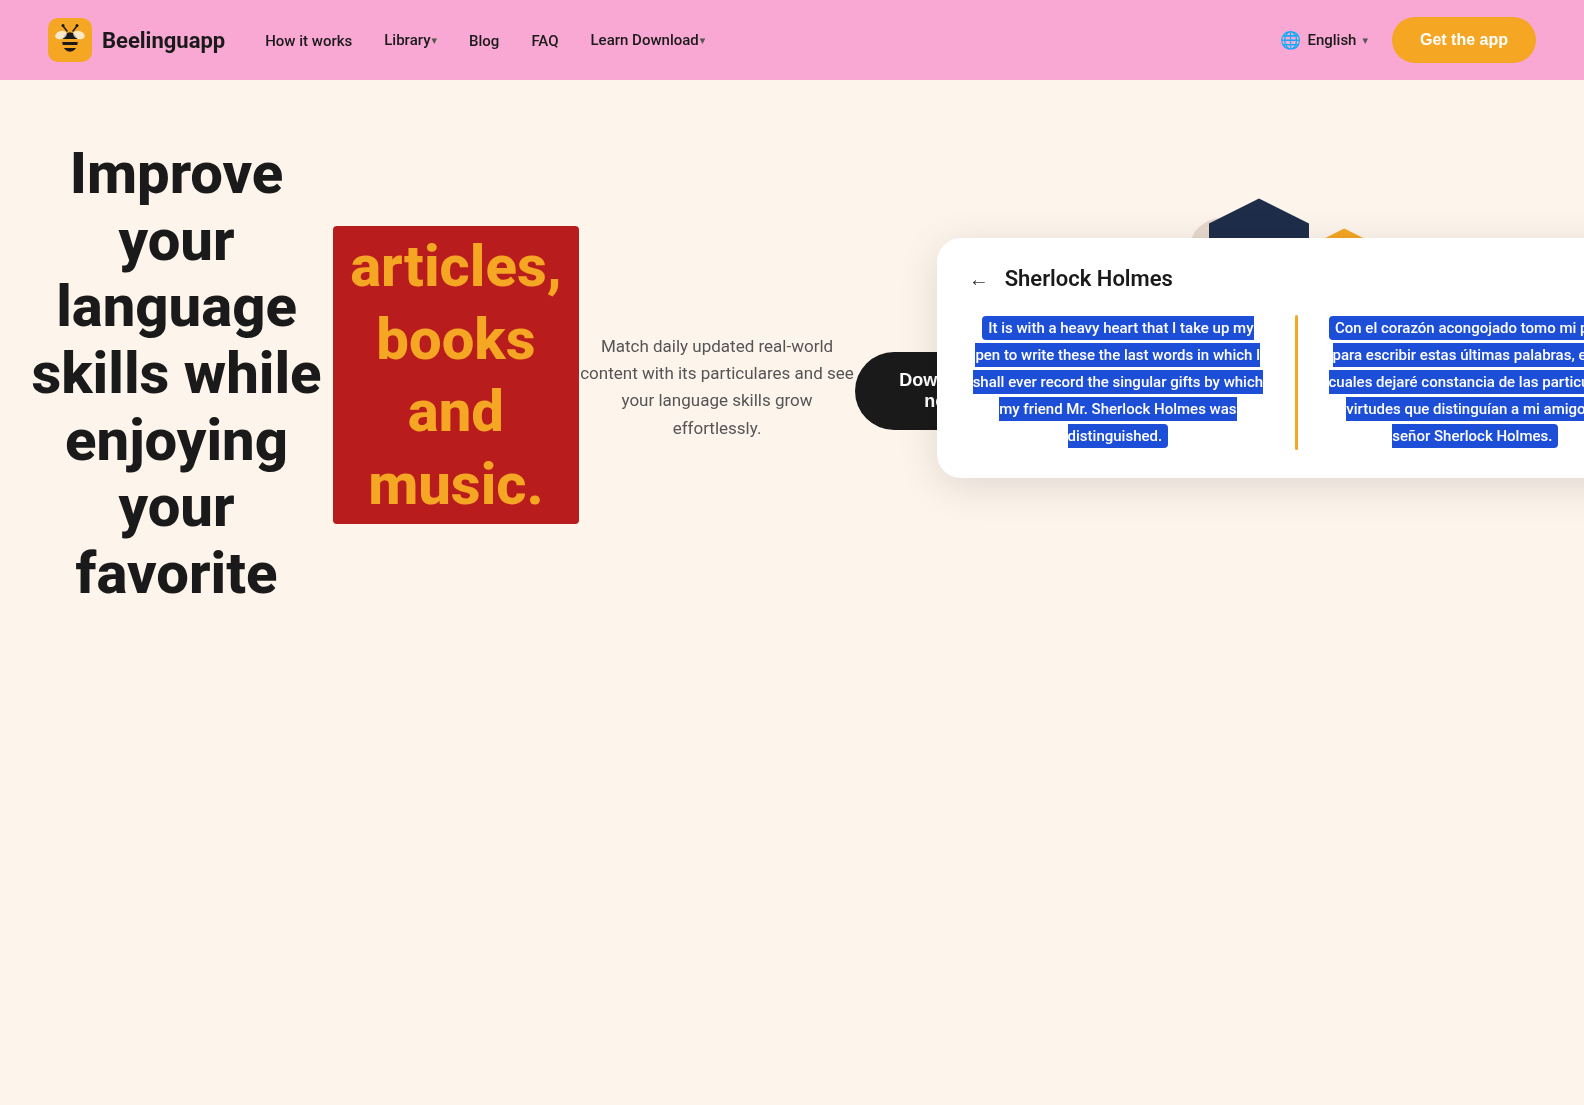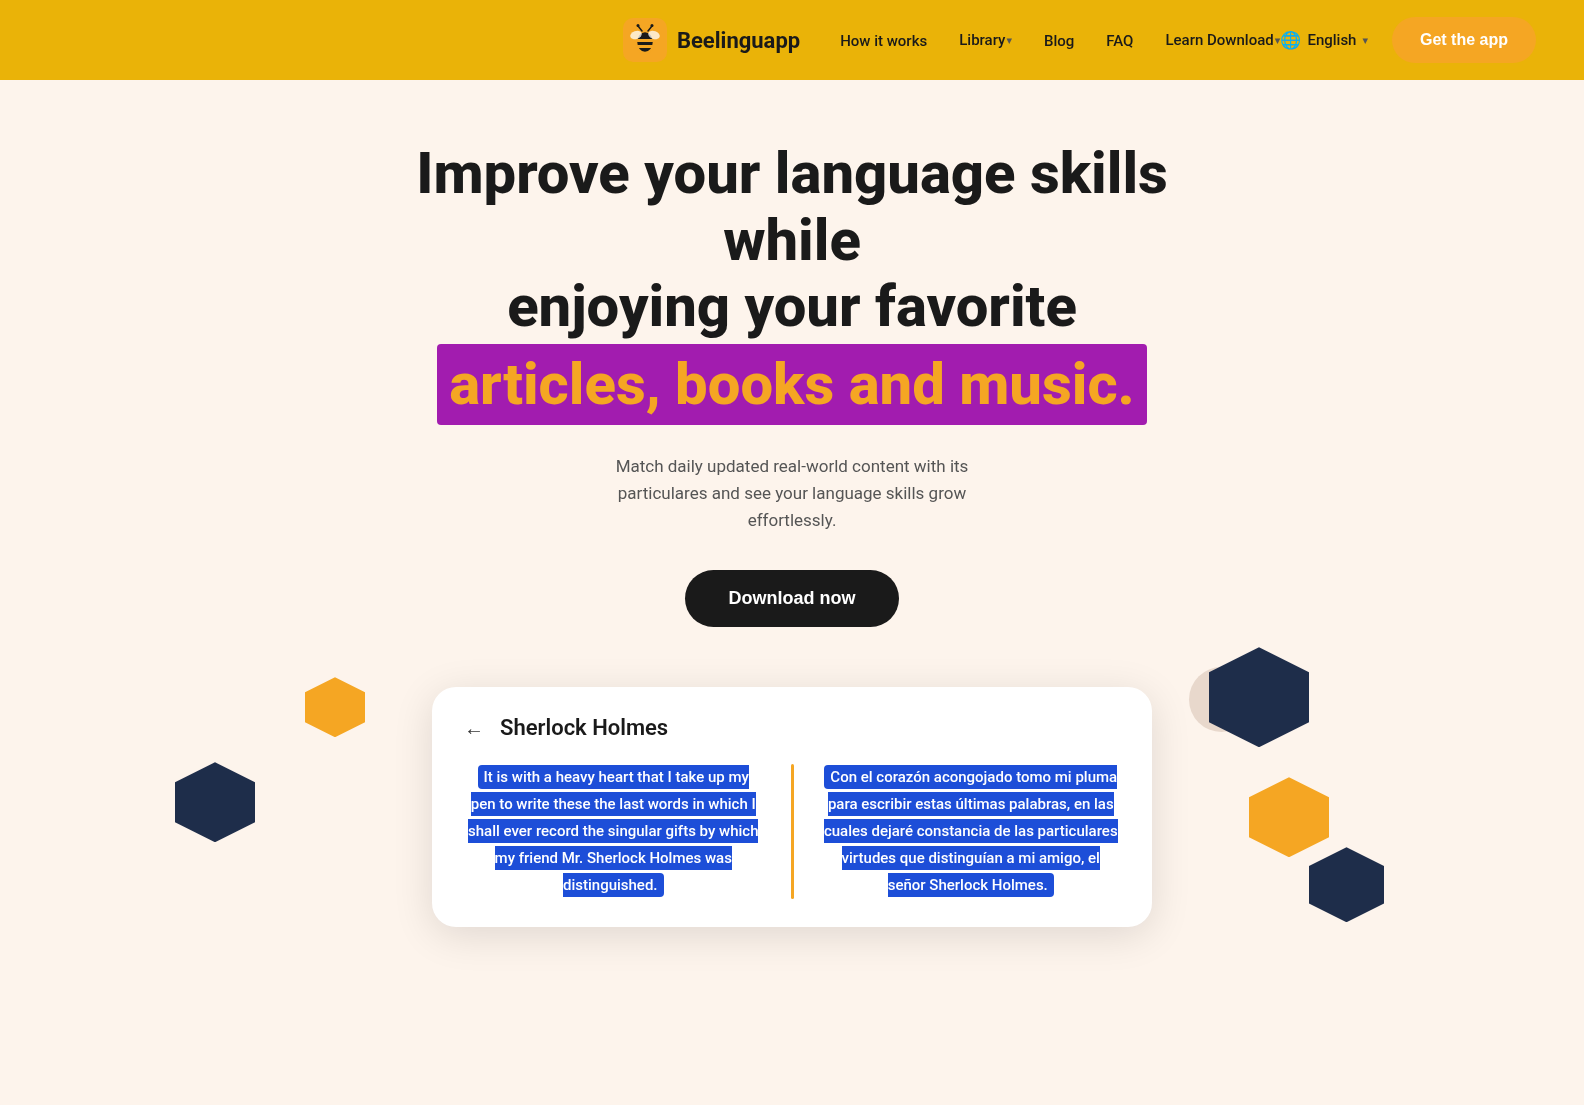--- a/index.html
+++ b/index.html
@@ -14,10 +14,10 @@
     nav {
       display: flex;
       align-items: center;
-      justify-content: flex-end;
+      justify-content: space-between;
       padding: 0 48px;
       height: 80px;
-      background: #eab308;
+      background: #f9a8d4;
       position: relative;
       z-index: 10;
     }

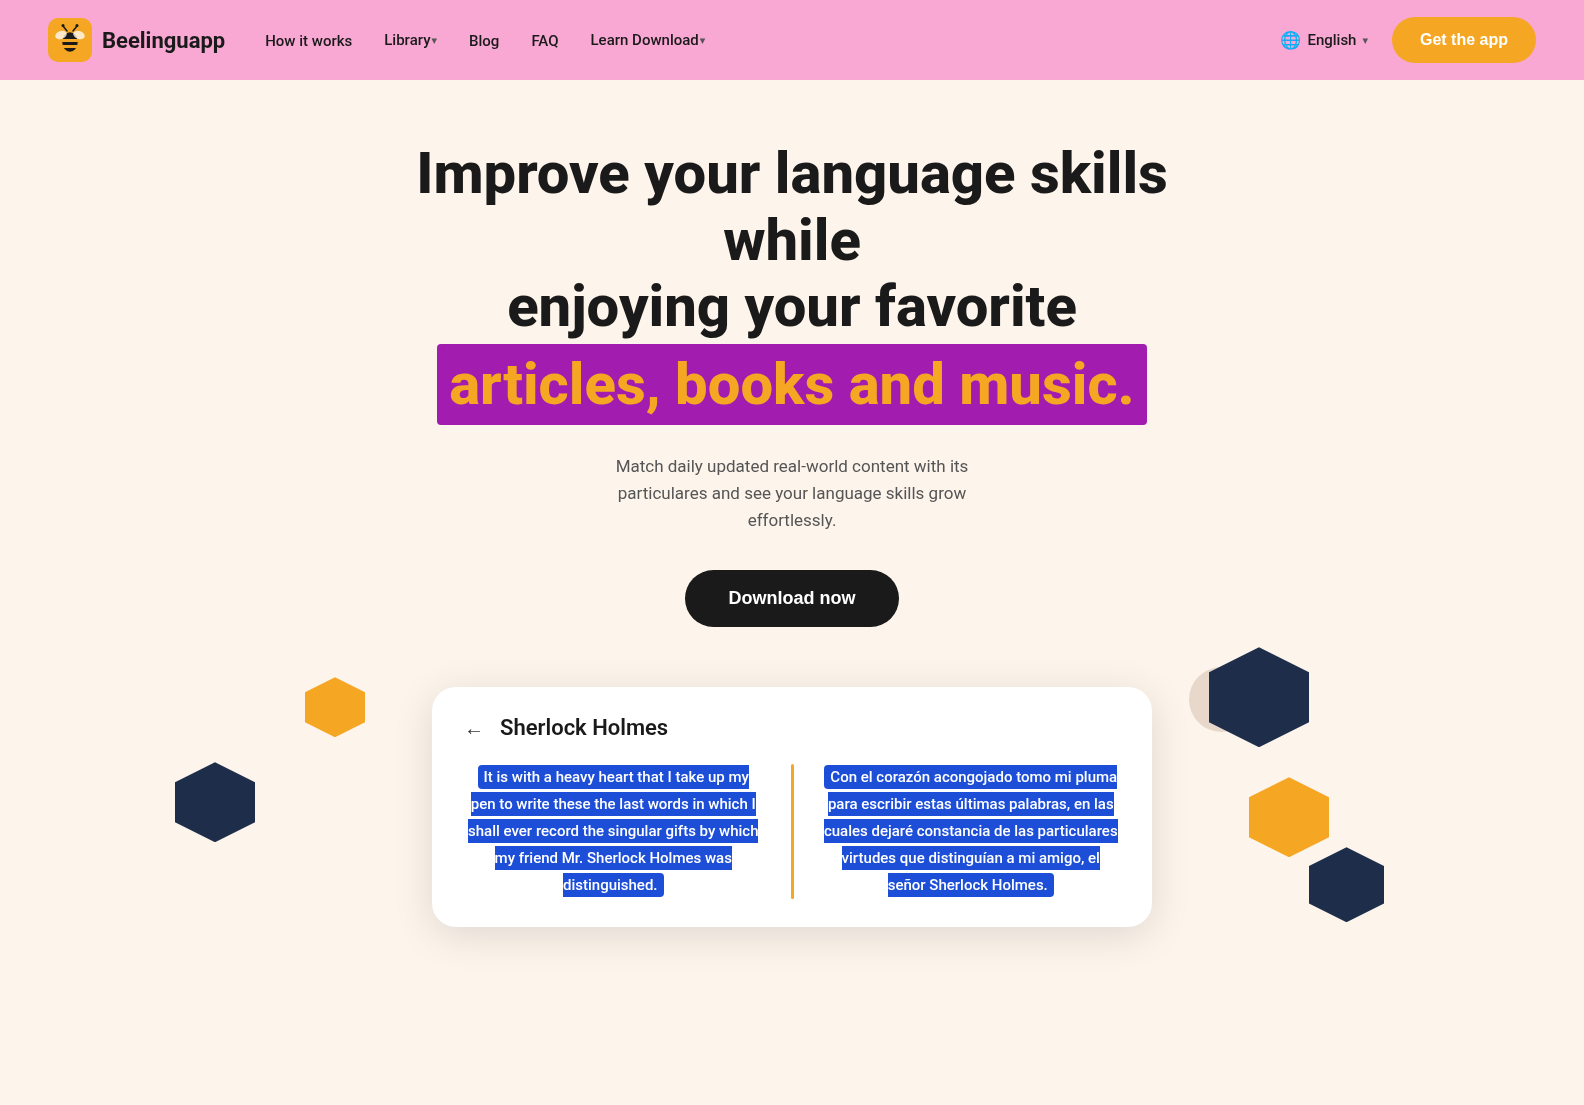--- a/index.html
+++ b/index.html
@@ -97,7 +97,7 @@
     
     .hero {
       display: flex;
-      flex-direction: column;
+      flex-direction: row;
       align-items: center;
       text-align: center;
       padding: 60px 20px 0;

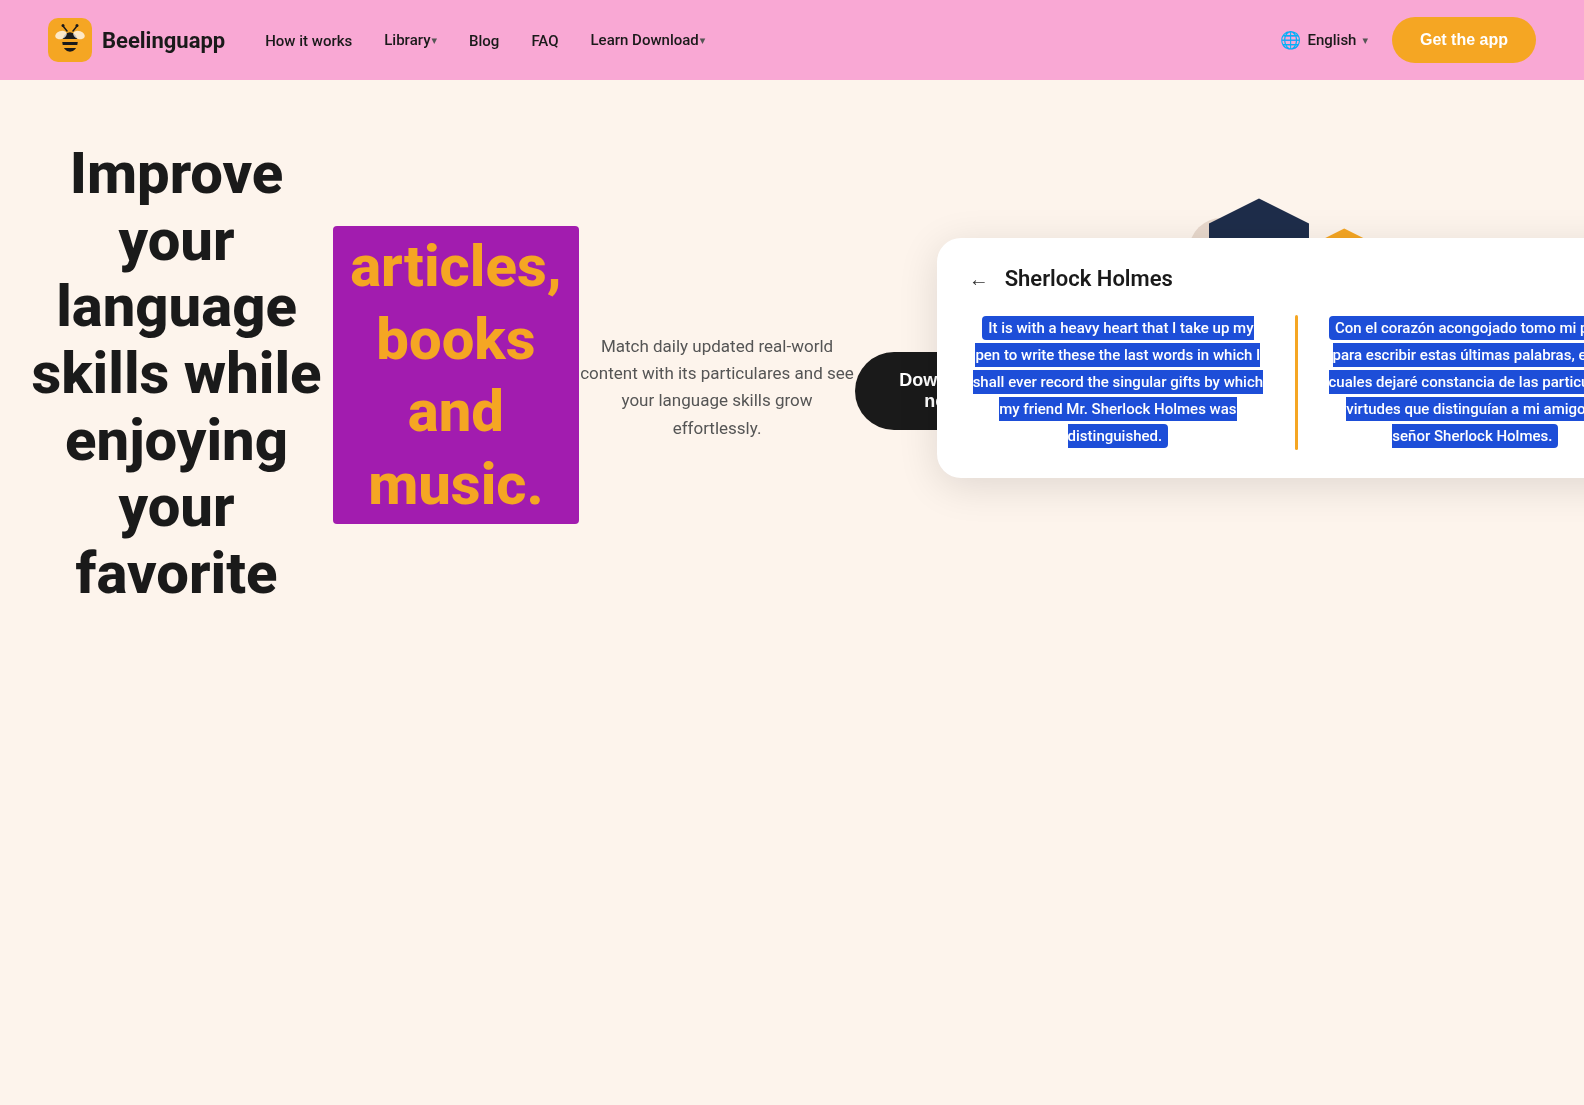--- a/index.html
+++ b/index.html
@@ -112,7 +112,7 @@
     }
     .hero-highlight {
       display: inline-block;
-      background: #a21caf;
+      background: #b91c1c;
       color: #f5a623;
       padding: 4px 12px;
       border-radius: 4px;

